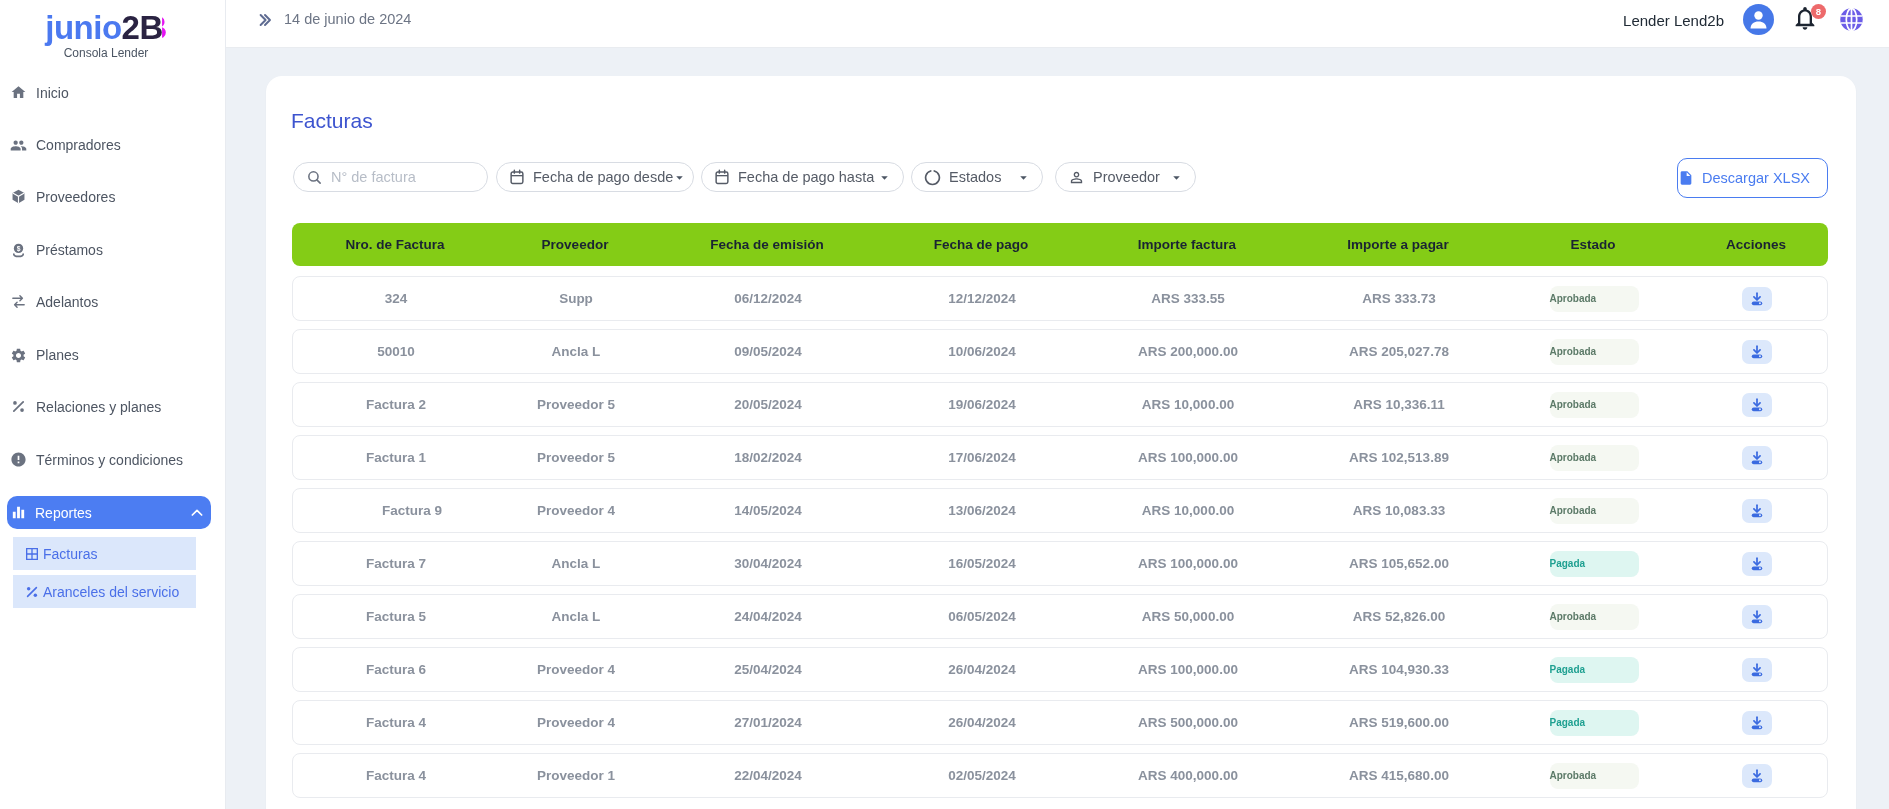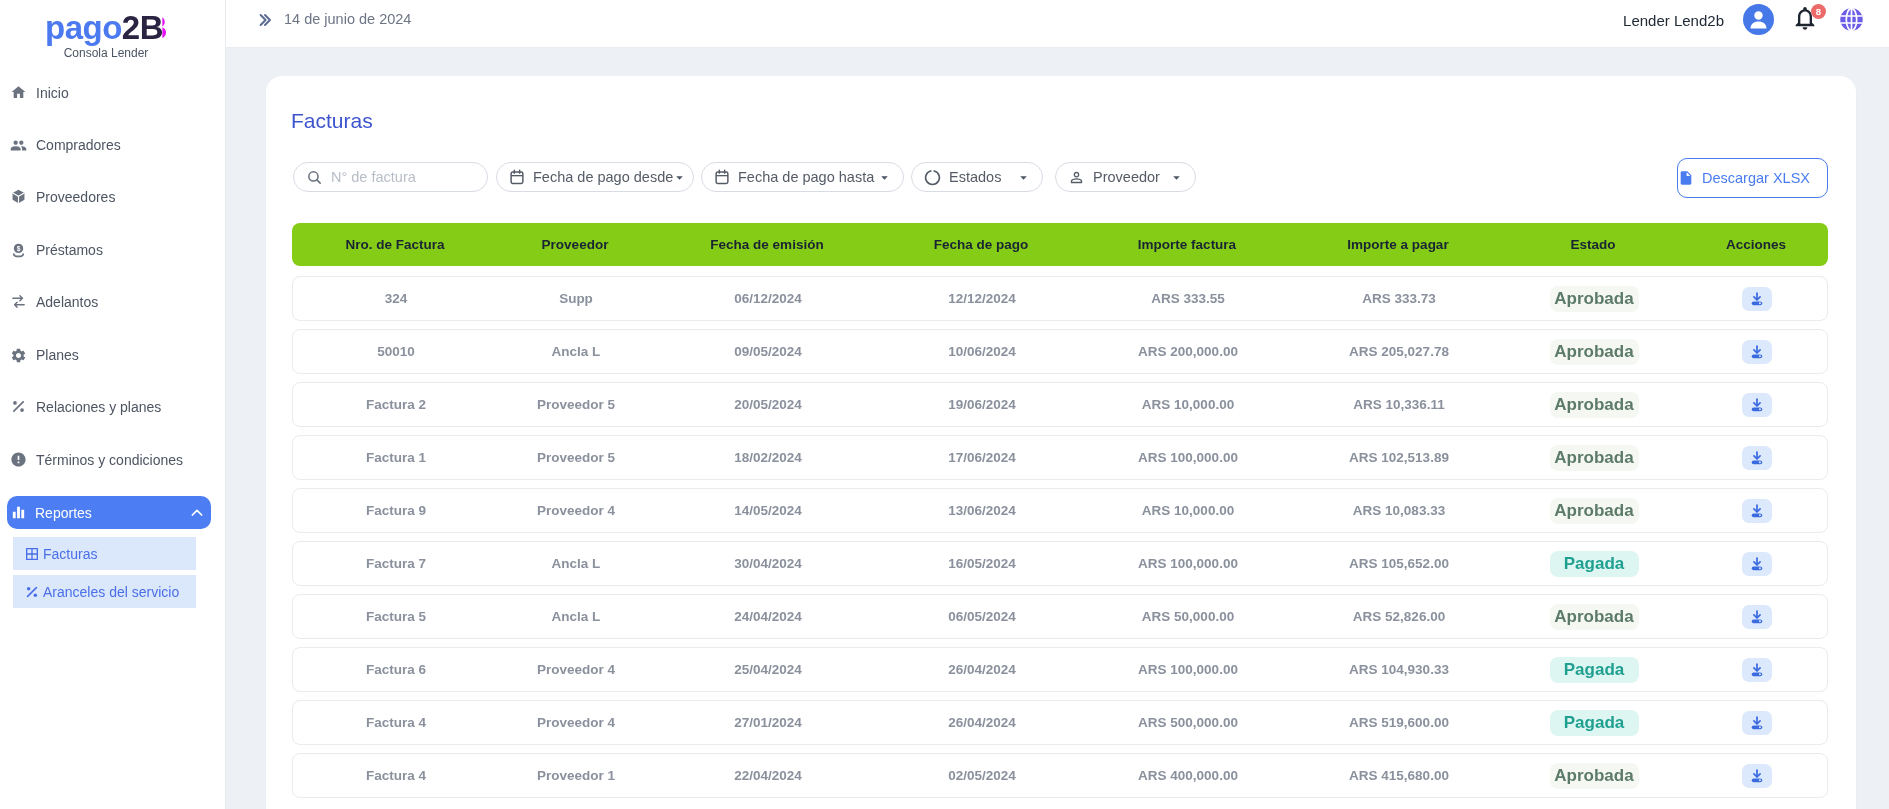--- a/index.html
+++ b/index.html
@@ -86,7 +86,7 @@
     </svg>
 
   <div class="sidebar">
-    <div class="logo"><span class="l1">pago</span><span class="l2">2</span><span class="l2 lb">B<span class="ghost">B</span></span></div>
+    <div class="logo"><span class="l1">junio</span><span class="l2">2</span><span class="l2 lb">B<span class="ghost">B</span></span></div>
     <div class="logo-sub">Consola Lender</div>
 <div class="nav-item" style="top:80.5px">
         <svg class="nico" width="17" height="17" viewBox="0 0 24 24">

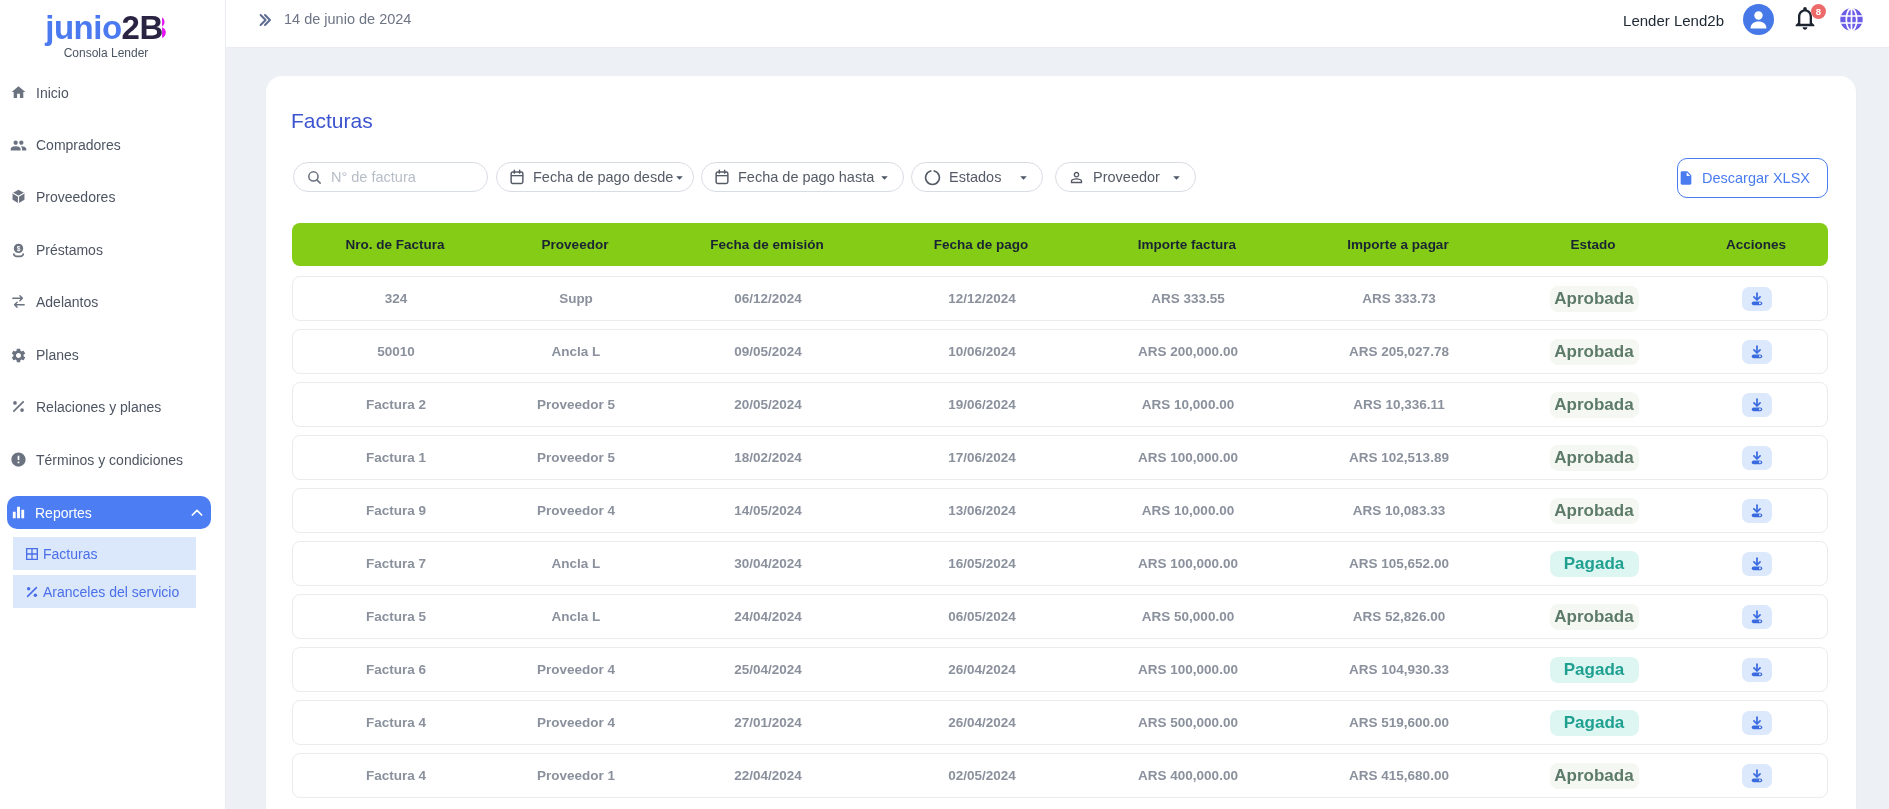--- a/index.html
+++ b/index.html
@@ -51,7 +51,7 @@
   .hcell { position:absolute; top:0; height:43px; display:flex; align-items:center; justify-content:center; font-size:13.5px; font-weight:bold; color:#1a2433; }
   .trow { position:absolute; left:292px; width:1536px; height:45px; background:#fff; border:1px solid #e9ebef; border-radius:8px; }
   .cell { position:absolute; top:0; height:43px; display:flex; align-items:center; justify-content:center; font-size:13.5px; font-weight:bold; color:#8a919d; }
-  .chip { display:inline-block; width:89px; height:26px; line-height:26px; text-align:center; border-radius:8px; font-size:17px; font-weight:bold; }
+  .chip { display:inline-block; width:89px; height:26px; line-height:26px; text-align:left; border-radius:8px; font-size:10px; font-weight:bold; }
   .chip-ok { background:#f5f8f2; color:#5c7a68; }
   .chip-paid { background:#def6f1; color:#1fa091; }
   .dlbtn { display:inline-flex; align-items:center; justify-content:center; width:30px; height:24px; background:#dce8fb; border-radius:7px; }

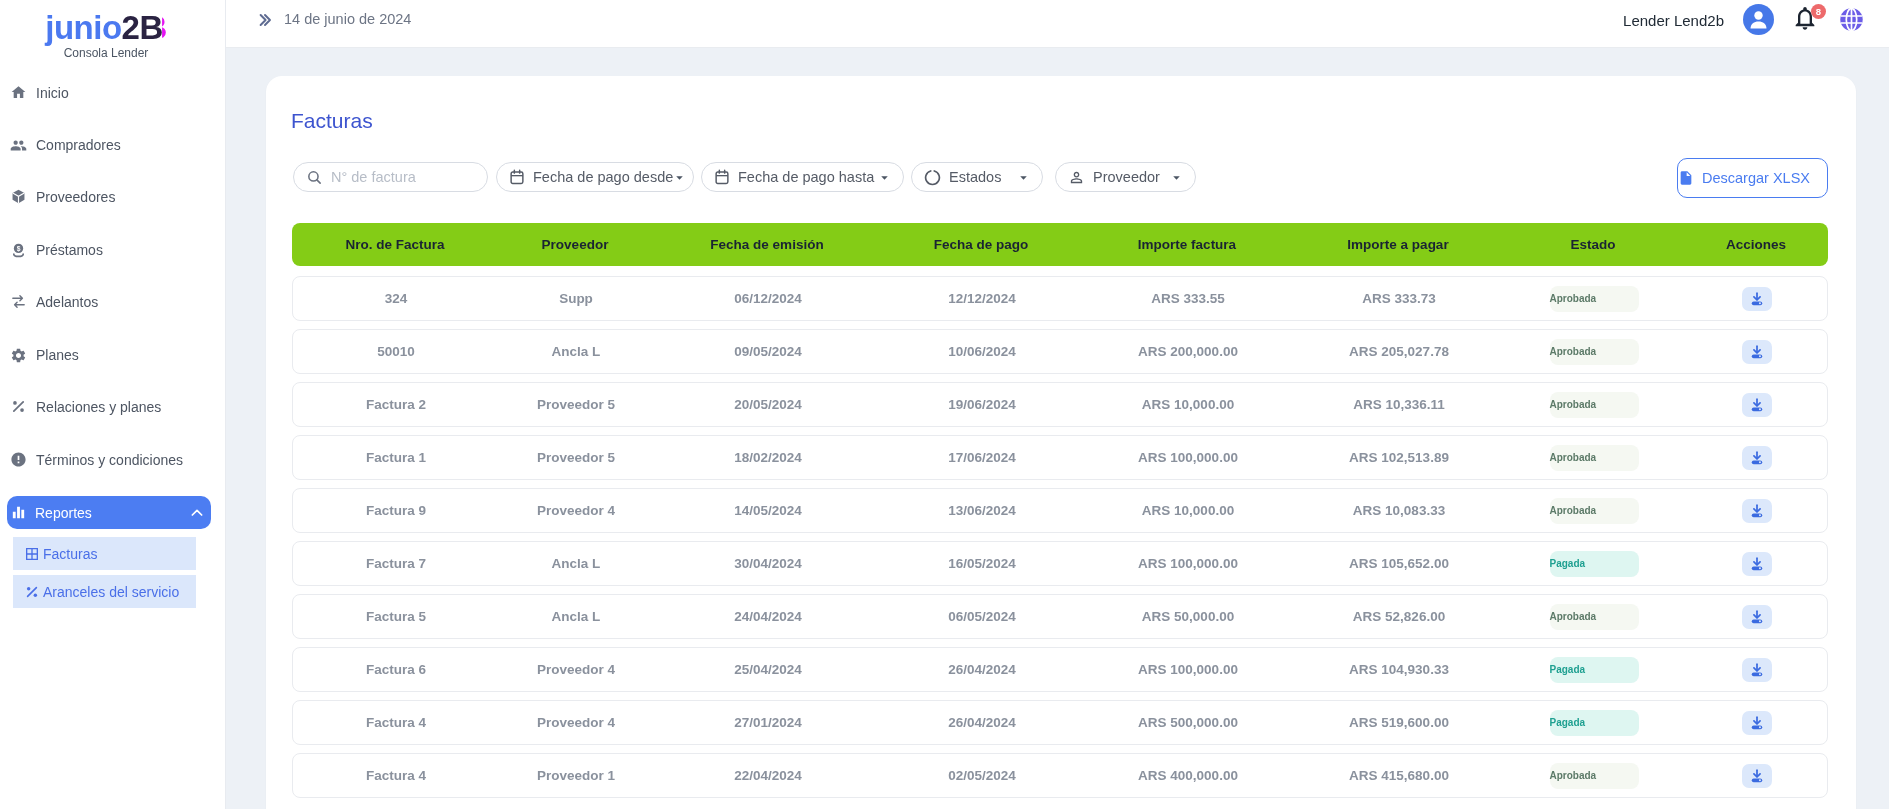--- a/index.html
+++ b/index.html
@@ -338,7 +338,7 @@
       </div>
     </div>
 <div class="trow" style="top:488px">
-      <div class="cell" style="left:0px;width:206px">Factura 9</div>
+      <div class="cell" style="left:16px;width:206px">Factura 9</div>
       <div class="cell" style="left:206px;width:154px">Proveedor 4</div>
       <div class="cell" style="left:360px;width:230px">14/05/2024</div>
       <div class="cell" style="left:590px;width:198px">13/06/2024</div>

